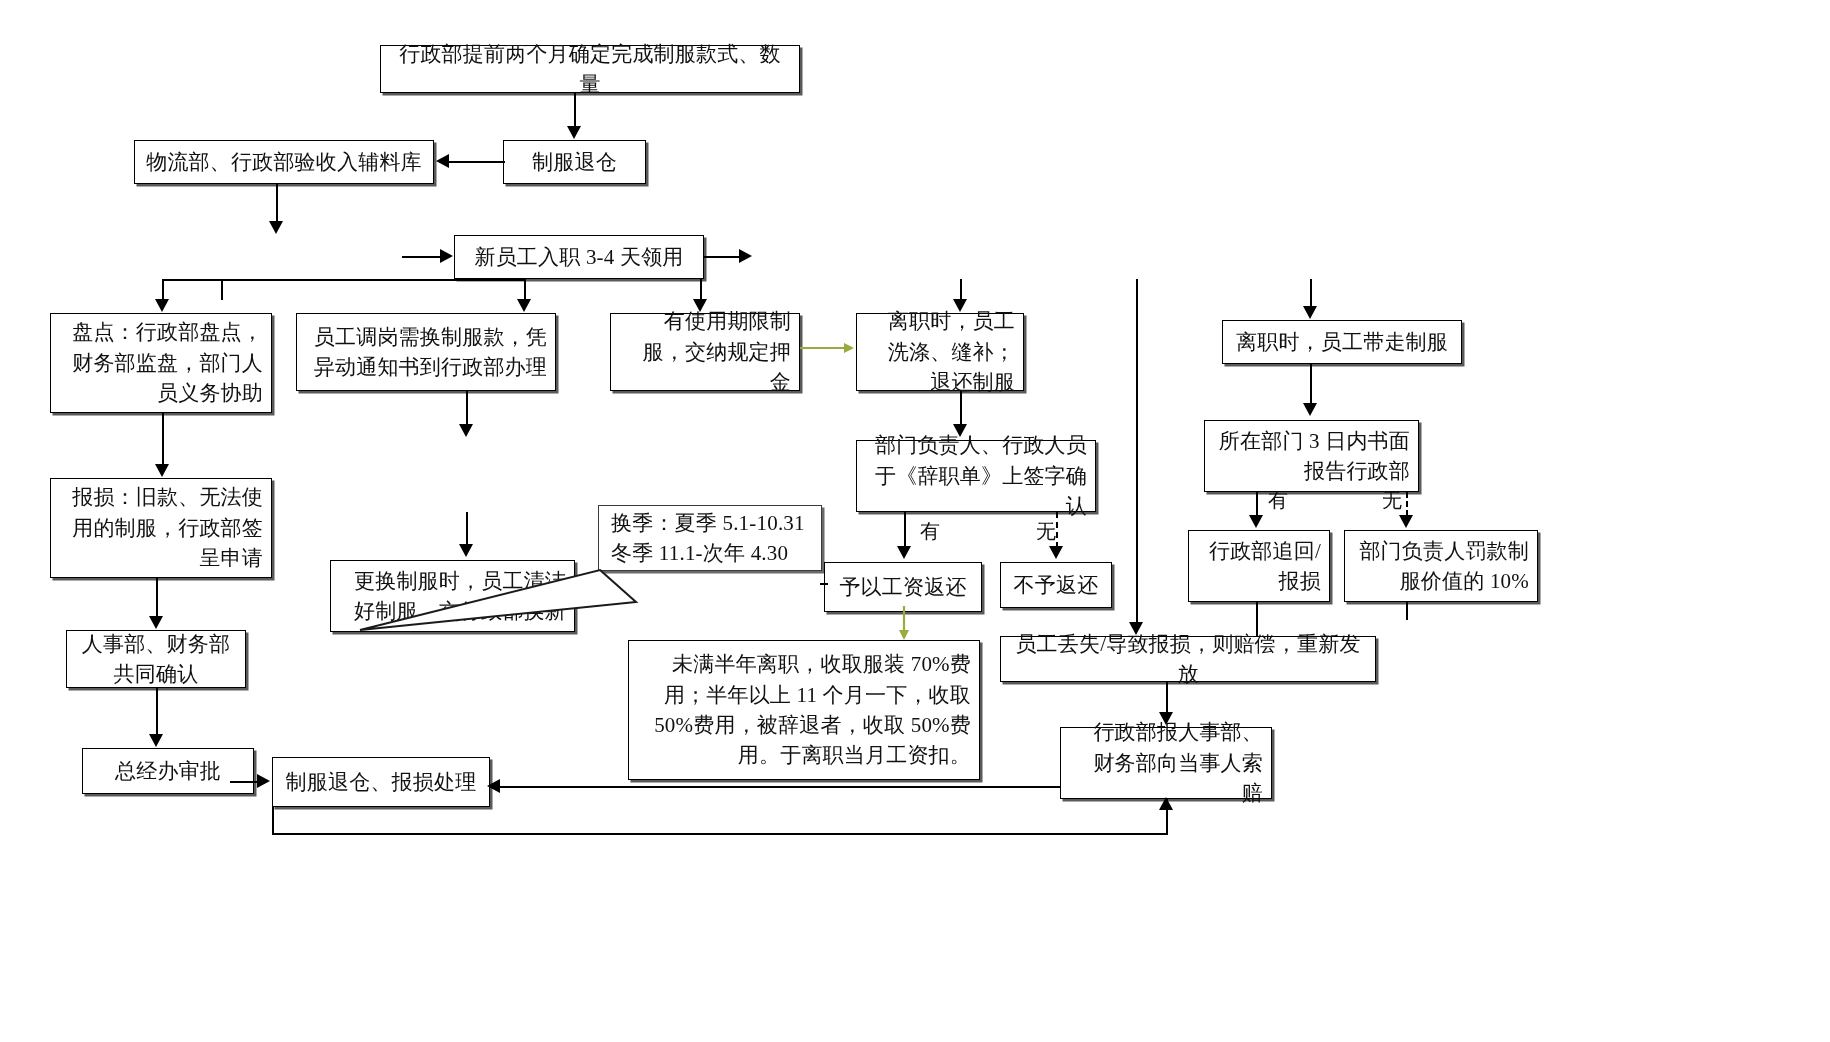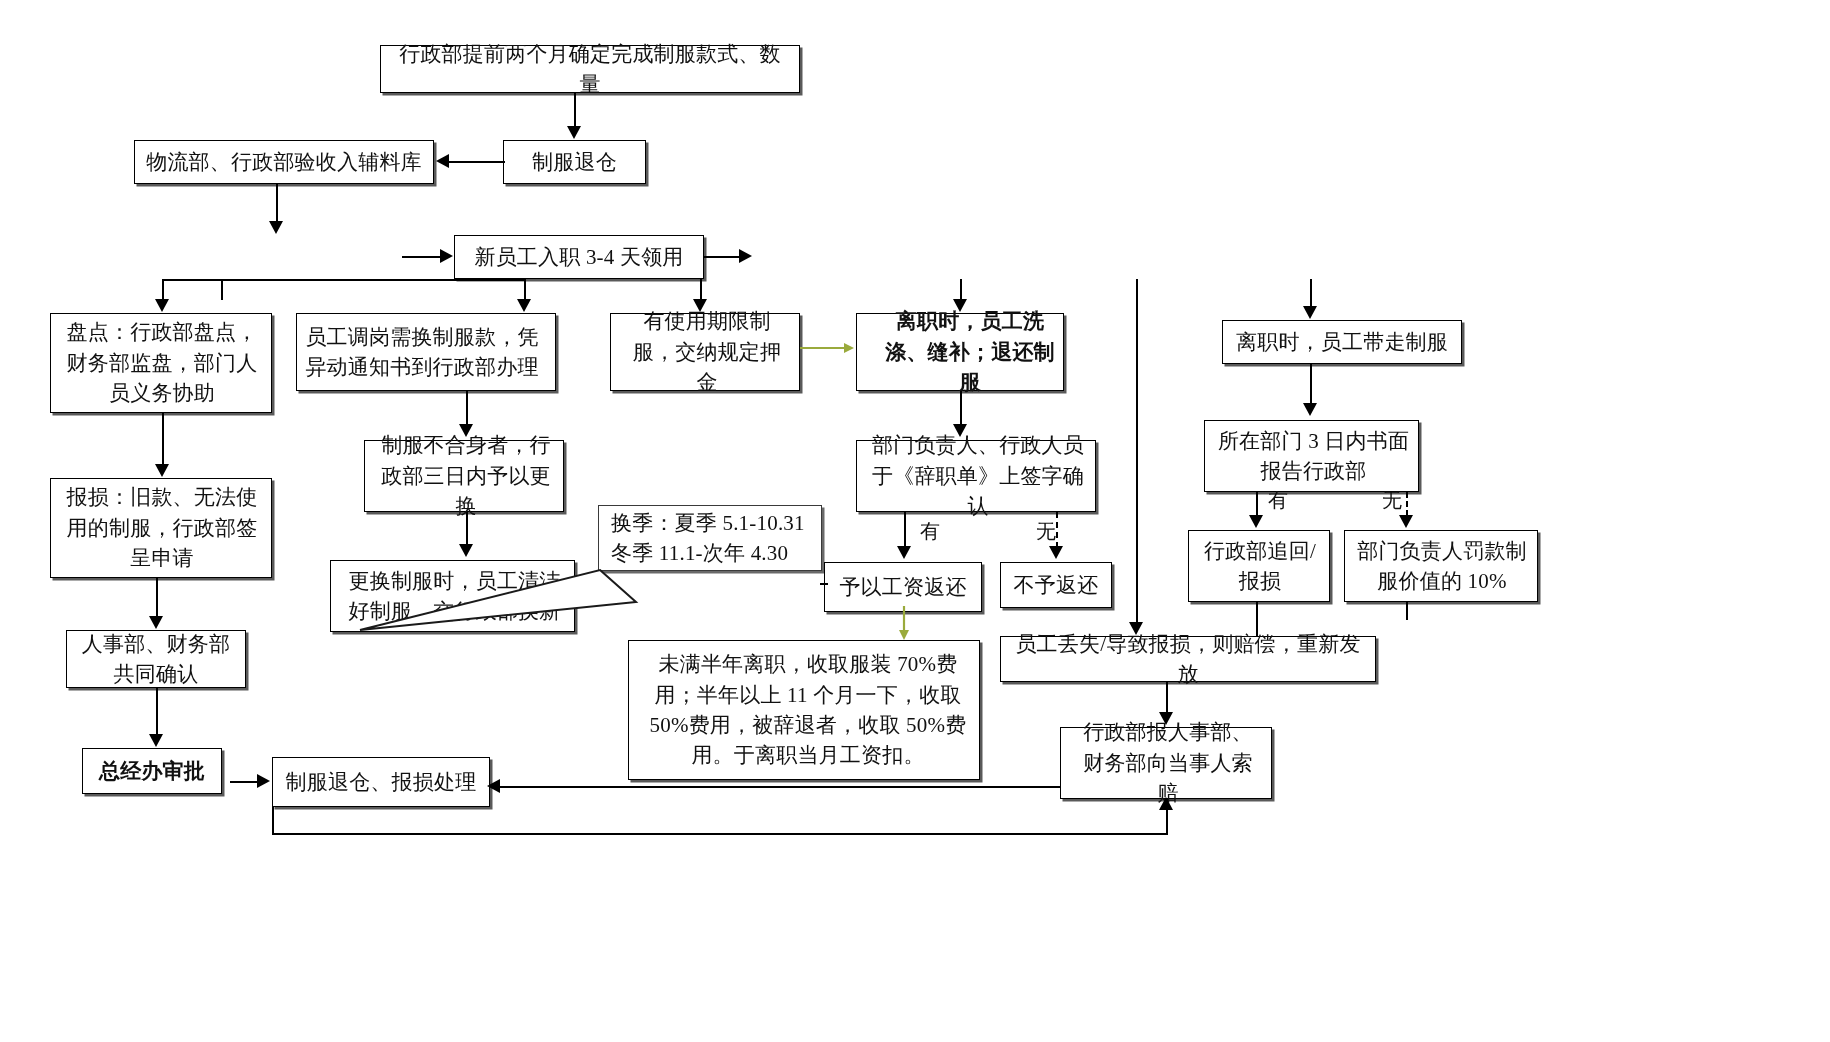--- a/index.html
+++ b/index.html
@@ -39,7 +39,7 @@
   }
   .node.leftalign {
     justify-content: flex-start;
-    text-align: center;
+    text-align: right;
   }
   .node.callout {
     border: 1.4px solid #3a3a3a;

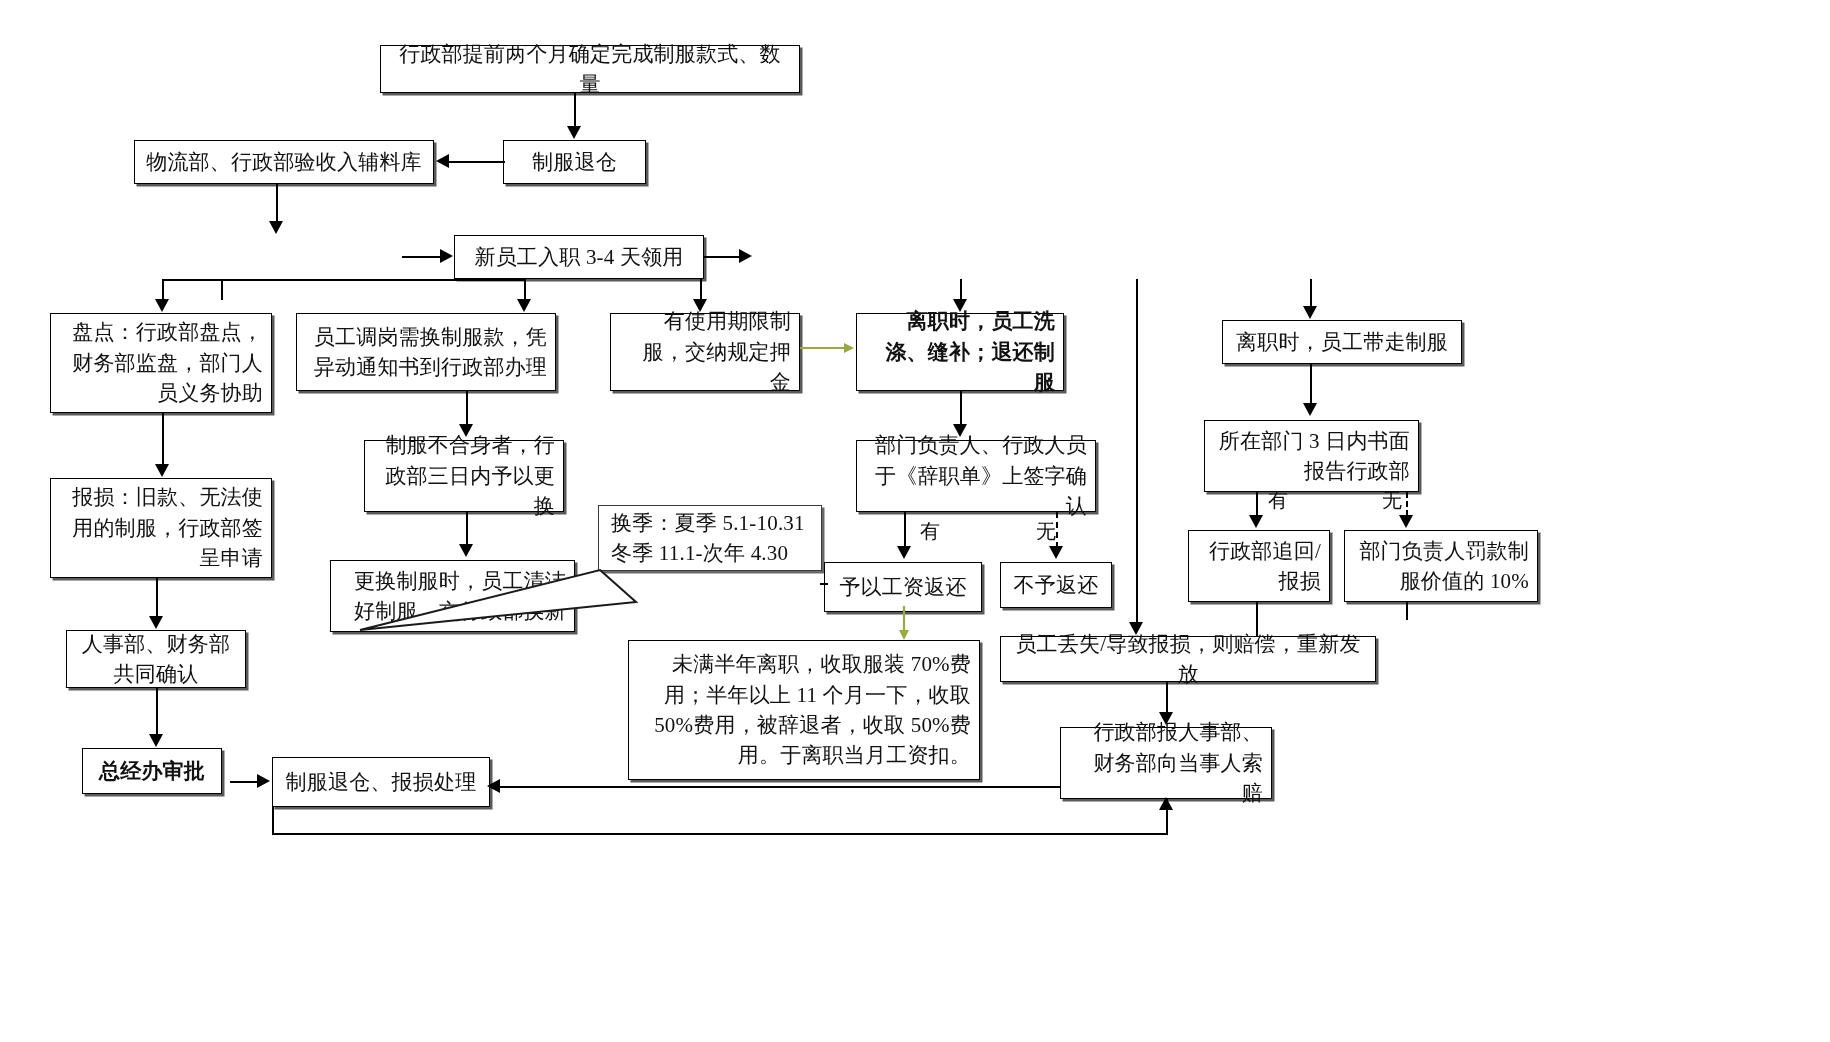--- a/index.html
+++ b/index.html
@@ -116,7 +116,7 @@
 
   <div class="node shadow leftalign" style="left:610px; top:313px; width:190px; height:78px; padding-left:12px;">有使用期限制服，交纳规定押金</div>
 
-  <div class="node shadow leftalign" style="left:856px; top:313px; width:208px; height:78px; padding-left:28px;font-weight:bold;">离职时，员工洗涤、缝补；退还制服</div>
+  <div class="node shadow leftalign" style="left:856px; top:313px; width:168px; height:78px; padding-left:28px;">离职时，员工洗涤、缝补；退还制服</div>
 
   <div class="node shadow" style="left:1222px; top:320px; width:240px; height:44px;">离职时，员工带走制服</div>
 

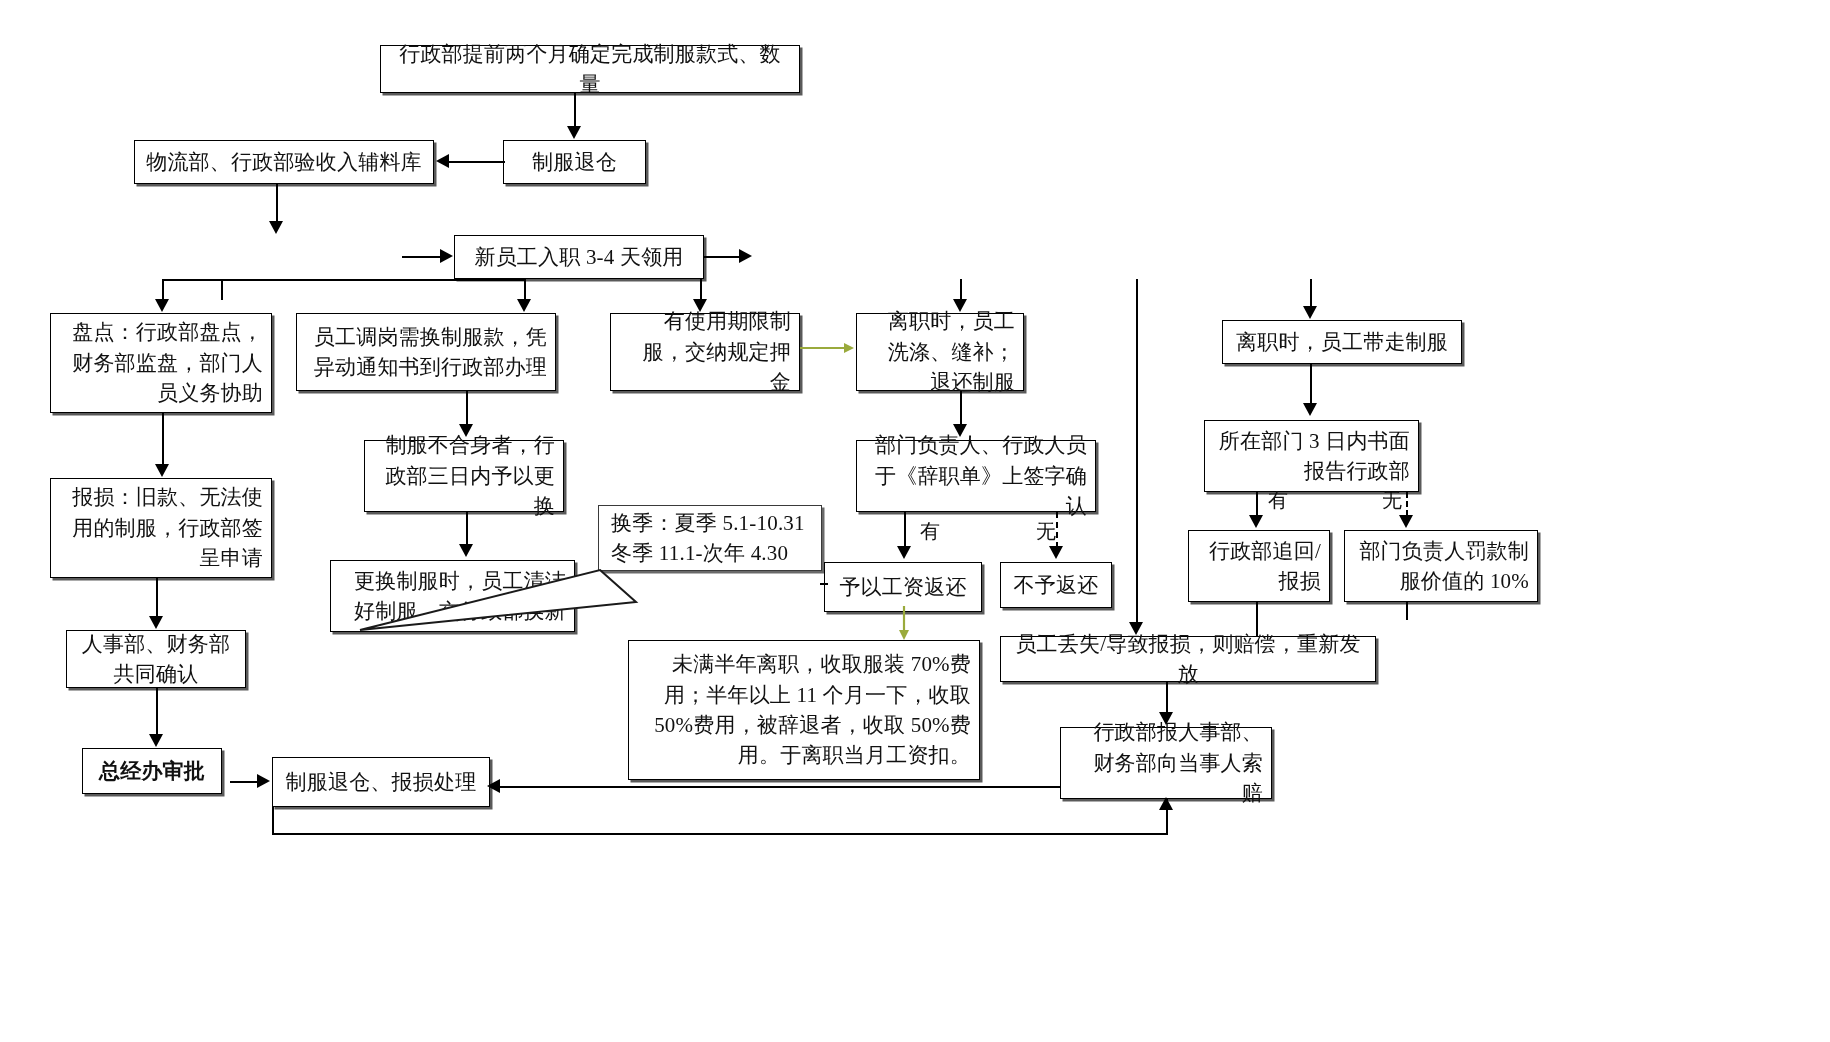--- a/index.html
+++ b/index.html
@@ -122,7 +122,6 @@
 
   <div class="node shadow leftalign" style="left:50px; top:478px; width:222px; height:100px; padding-left:10px;">报损：旧款、无法使用的制服，行政部签呈申请</div>
 
-  <div class="node shadow leftalign" style="left:364px; top:440px; width:200px; height:72px; padding-left:12px;">制服不合身者，行政部三日内予以更换</div>
 
   <div class="node shadow leftalign" style="left:856px; top:440px; width:240px; height:72px; padding-left:12px;">部门负责人、行政人员于《辞职单》上签字确认</div>
 

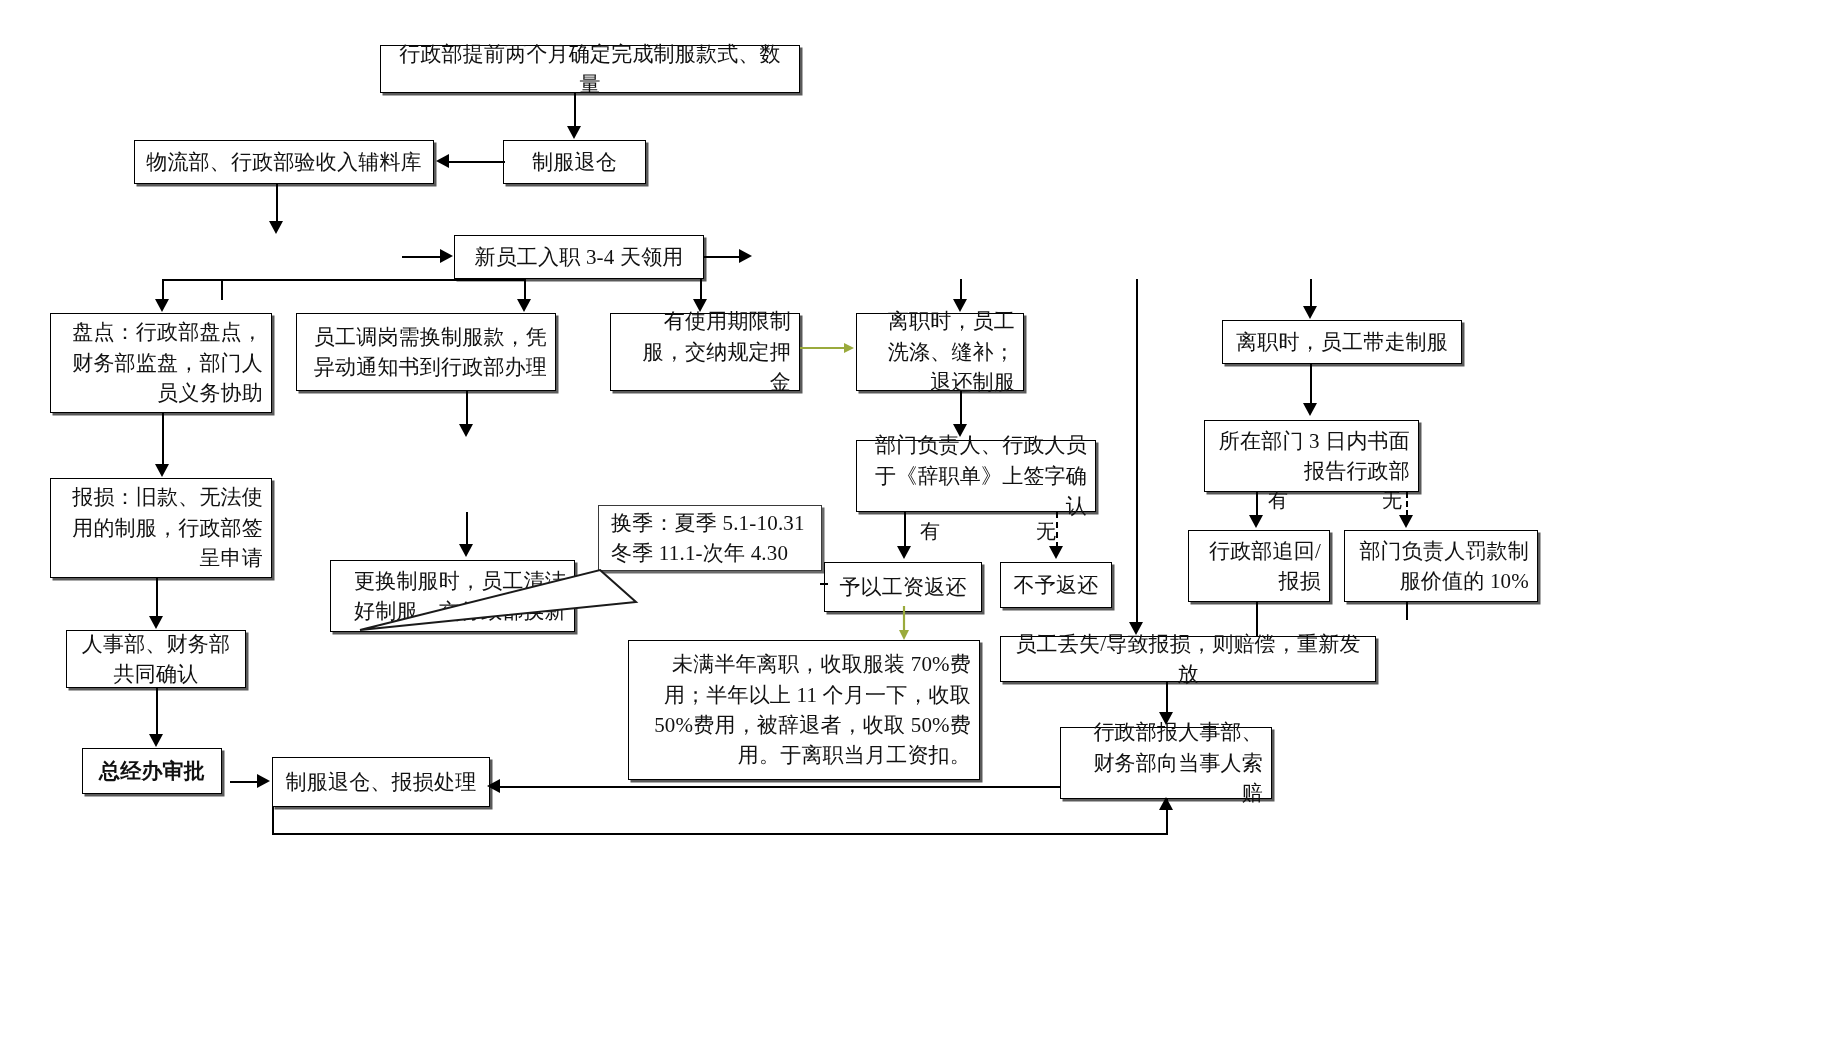--- a/index.html
+++ b/index.html
@@ -146,7 +146,7 @@
 
   <div class="node shadow" style="left:1000px; top:636px; width:376px; height:46px;">员工丢失/导致报损，则赔偿，重新发放</div>
 
-  <div class="node shadow" style="left:82px; top:748px; width:140px; height:46px;font-weight:bold;">总经办审批</div>
+  <div class="node shadow" style="left:82px; top:748px; width:172px; height:46px;">总经办审批</div>
 
   <div class="node shadow" style="left:272px; top:757px; width:218px; height:50px;">制服退仓、报损处理</div>
 

